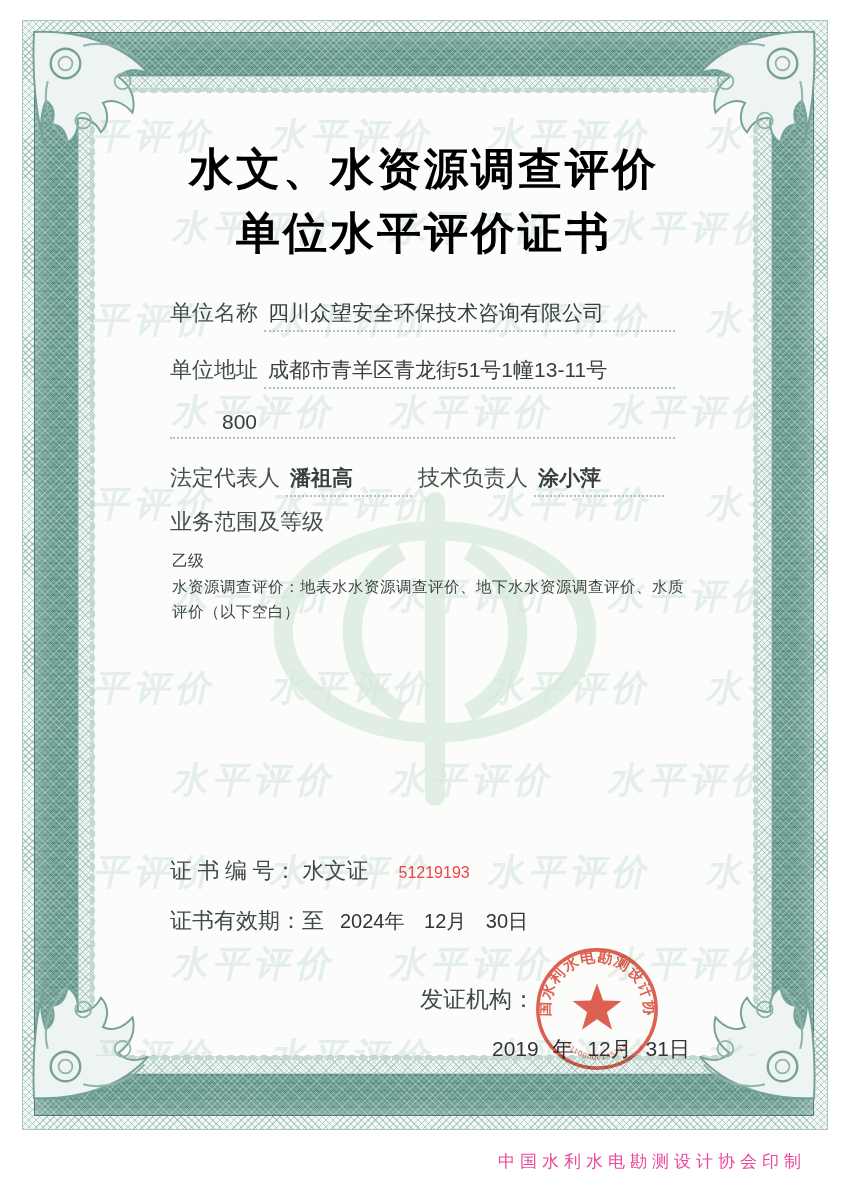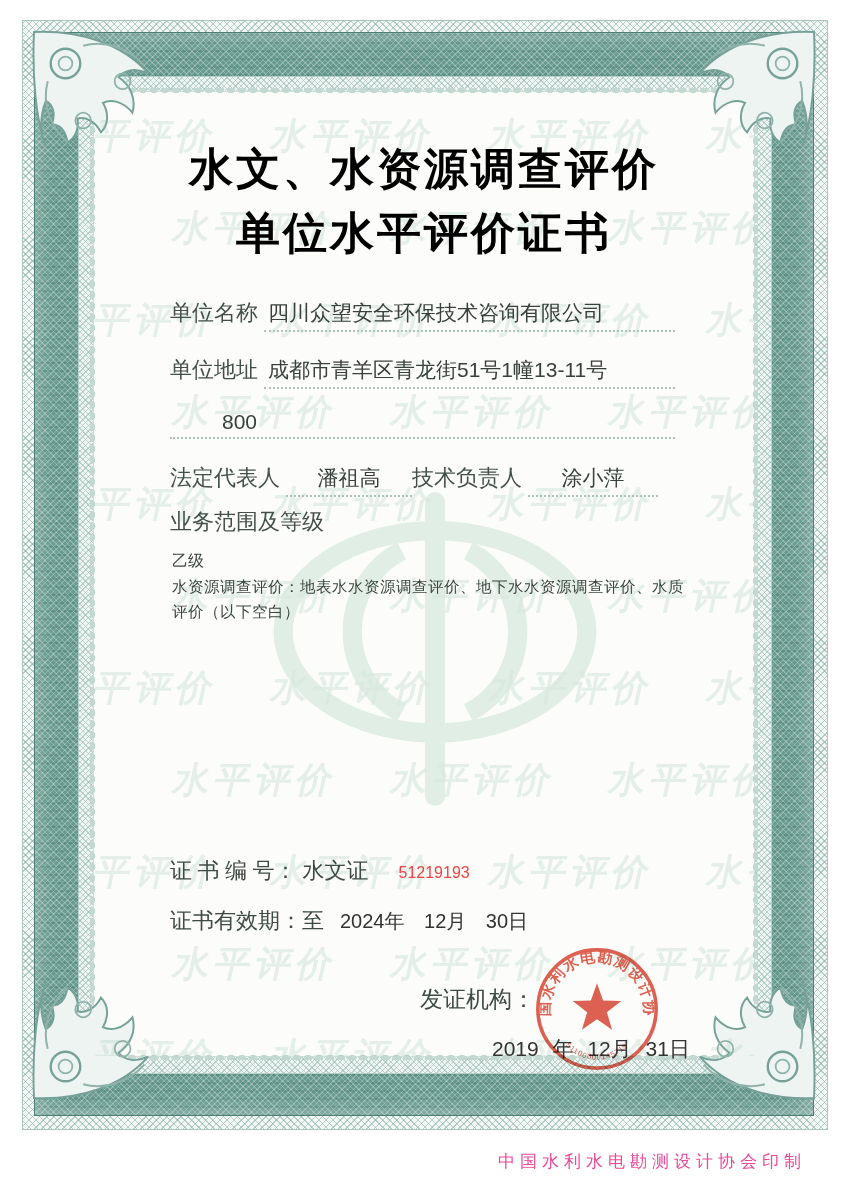--- a/index.html
+++ b/index.html
@@ -65,7 +65,7 @@
   .f-line{border-bottom:2px dotted #abc2ba;padding:0 4px 3px;
       font-family:"Liberation Sans",sans-serif;font-size:21px;color:#37403b;}
   .grow{flex:1;}
-  .center{text-align:center;}
+  .center{text-align:left;font-weight:bold;}
 
   .scope-head{position:absolute;left:170px;top:507px;font-family:"Liberation Serif",serif;
       font-size:22px;color:#43504a;}

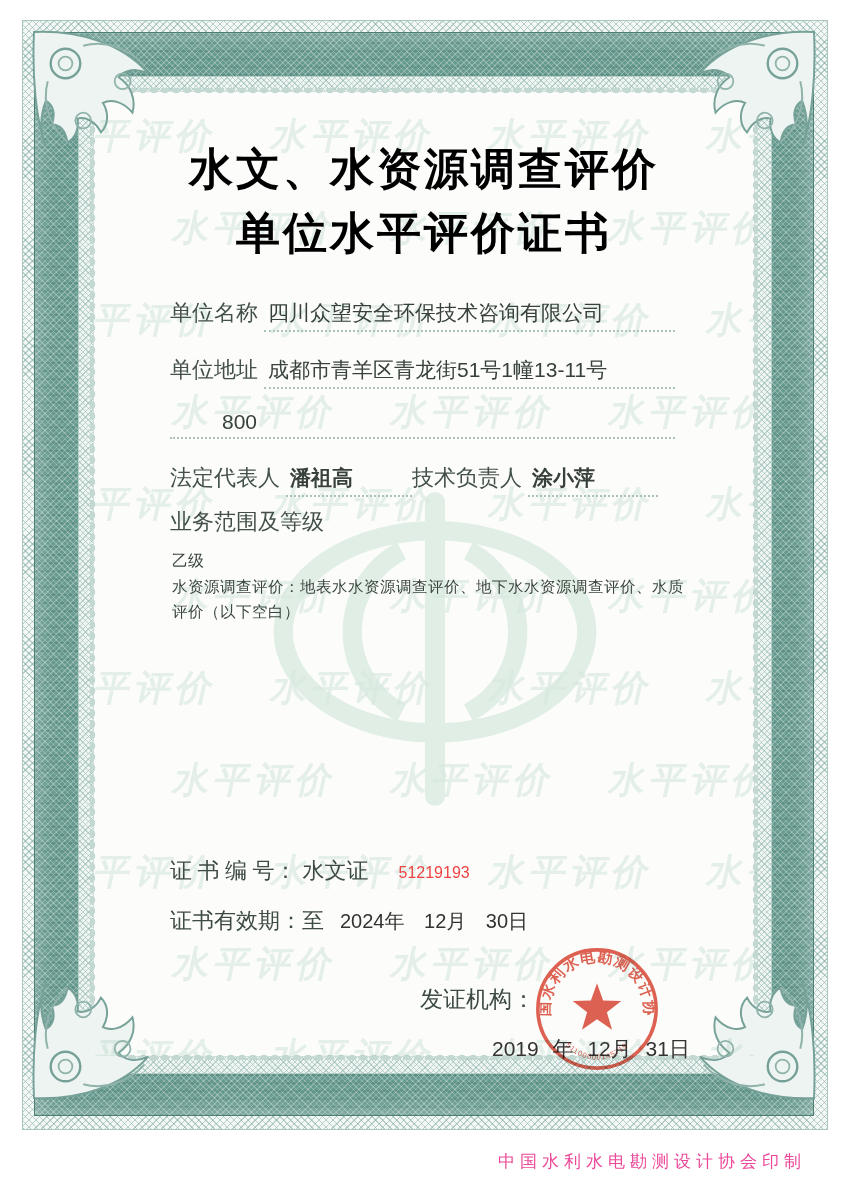--- a/index.html
+++ b/index.html
@@ -203,7 +203,7 @@
   <div class="f-row" style="top:463px;left:170px">
     <span class="f-label">法定代表人</span>
     <span class="f-line center" style="width:118px">潘祖高</span>
-    <span class="f-label" style="margin-left:0">技术负责人</span>
+    <span class="f-label" style="margin-left:6px">技术负责人</span>
     <span class="f-line center" style="width:122px">涂小萍</span>
   </div>
 

